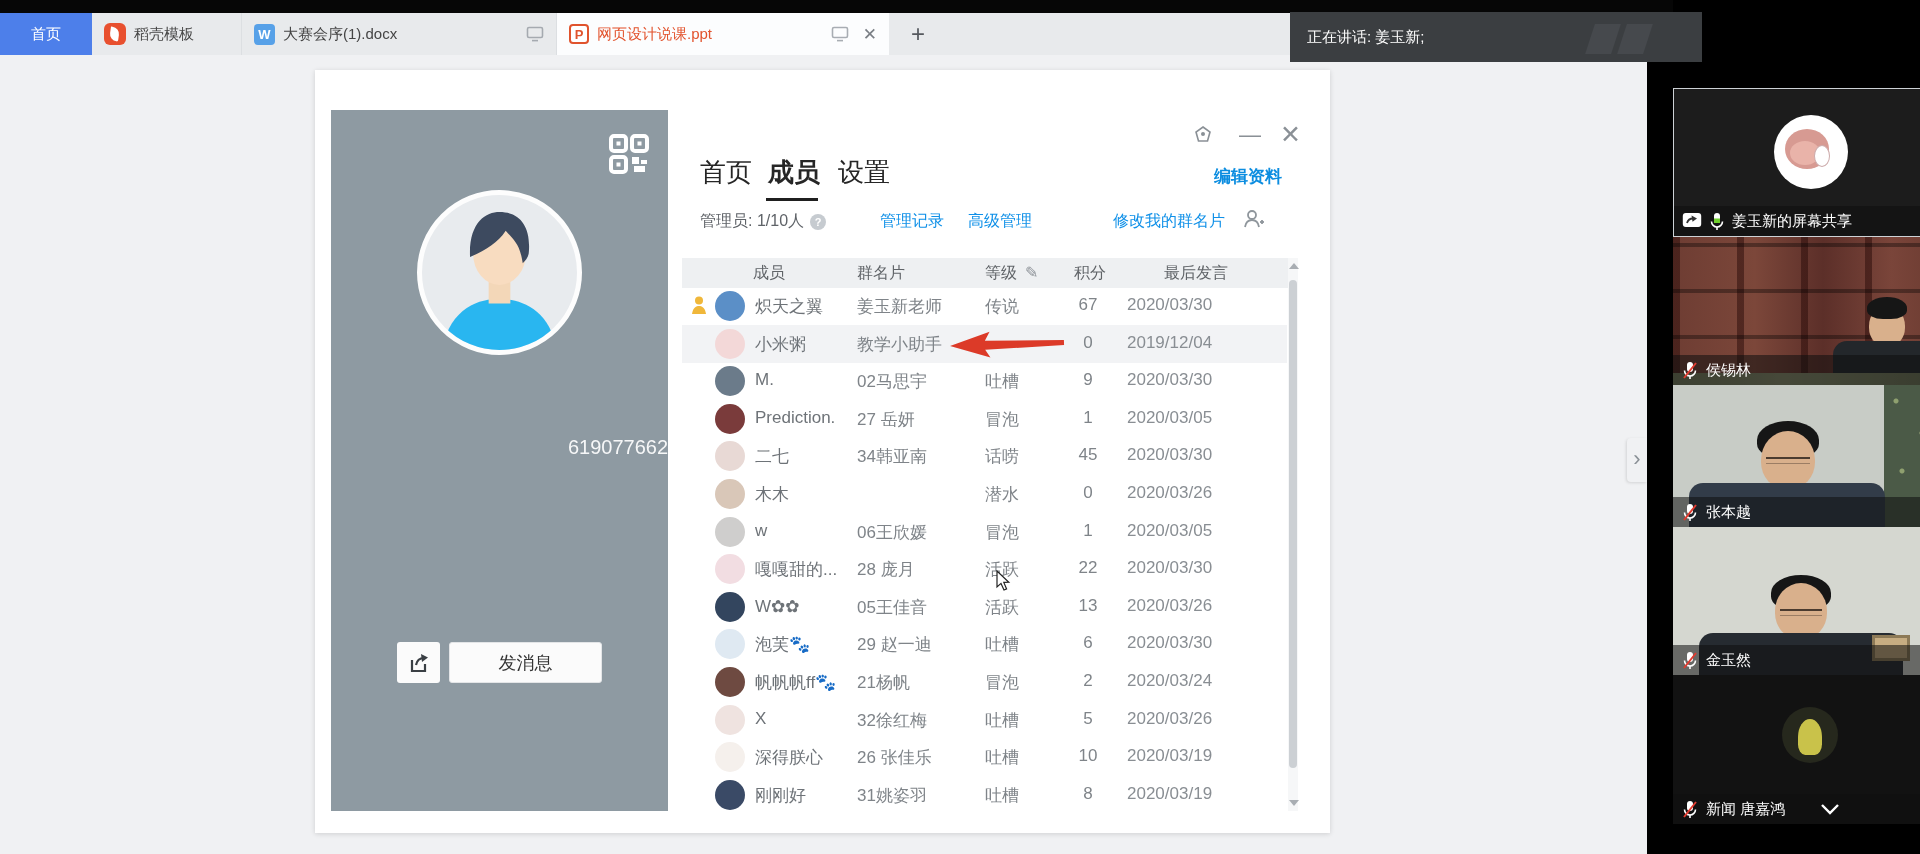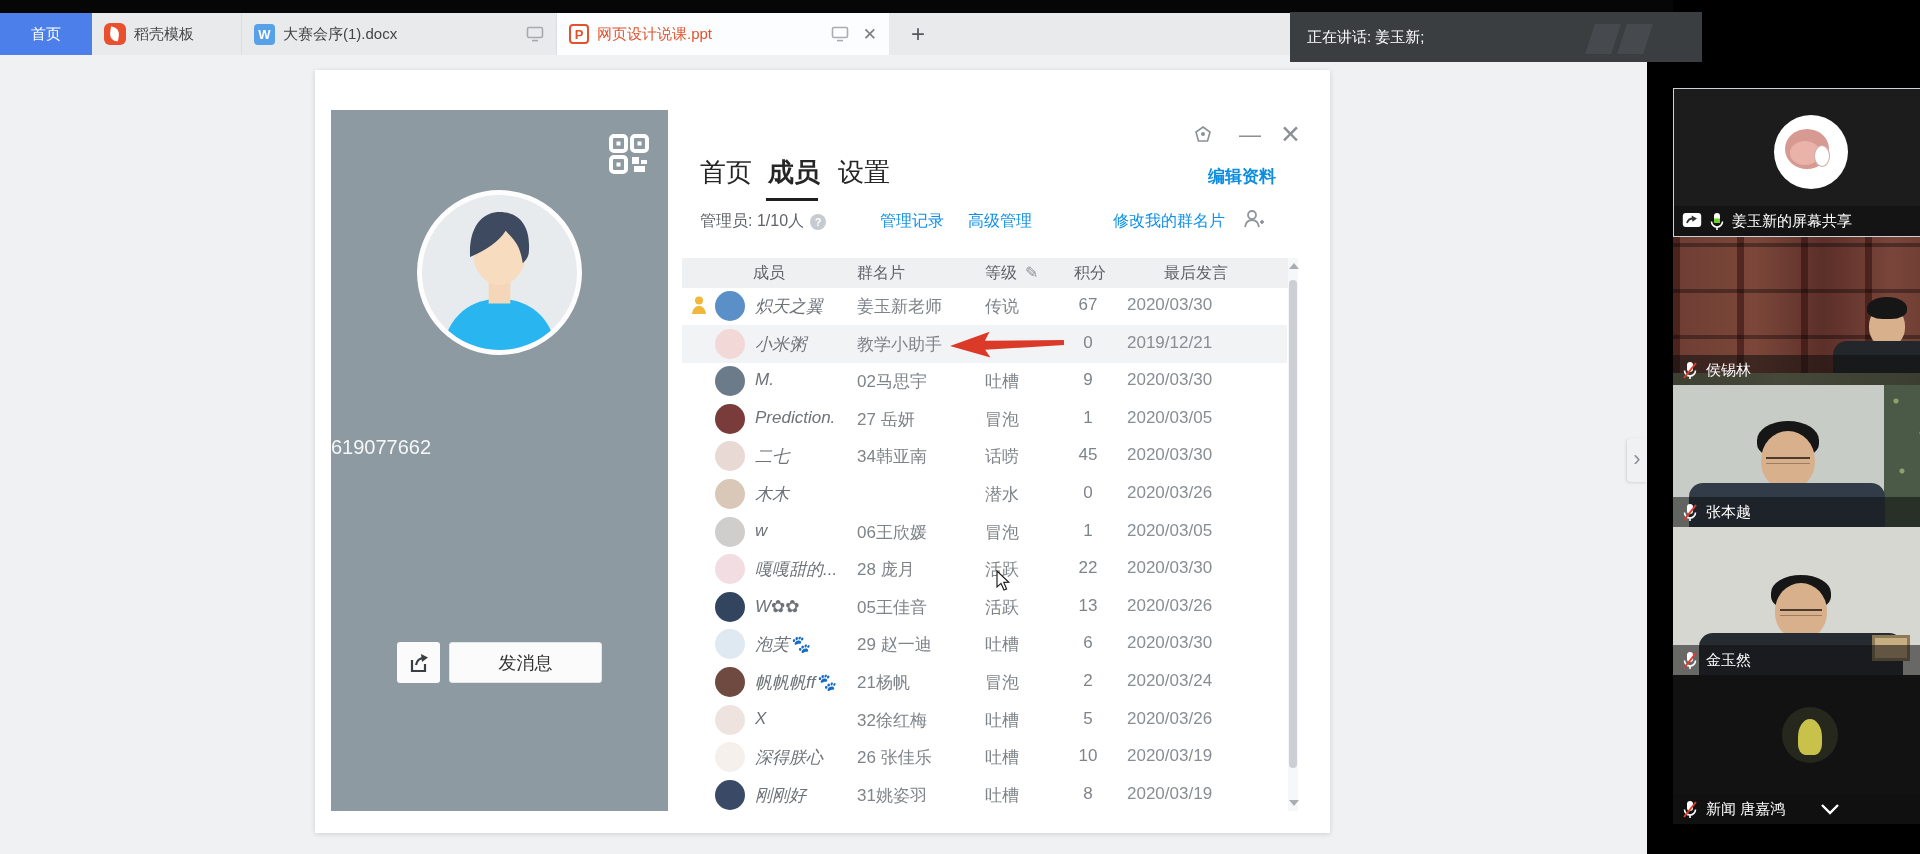--- a/index.html
+++ b/index.html
@@ -48,7 +48,7 @@
   .winbtn { position:absolute; color:#8a9096; }
   .p-tab { position:absolute; top:45px; font-size:26px; color:#262626; }
   .p-underline { position:absolute; left:84px; top:88px; width:52px; height:3px; background:#1f1f1f; }
-  .edit-link { position:absolute; right:22px; top:55px; color:#0c8de0; font-size:17px; font-weight:bold; }
+  .edit-link { position:absolute; right:16px; top:55px; color:#0c8de0; font-size:17px; font-weight:bold; }
   .admin-row { position:absolute; left:18px; top:101px; font-size:16px; color:#5f6368; display:flex; align-items:center; }
   .qmark { display:inline-flex; width:16px; height:16px; border-radius:50%; background:#c6cbd0; color:#fff; font-size:11px; font-weight:bold; align-items:center; justify-content:center; margin-left:6px; }
   .blue-link { position:absolute; top:101px; color:#0f90e8; font-size:16px; }

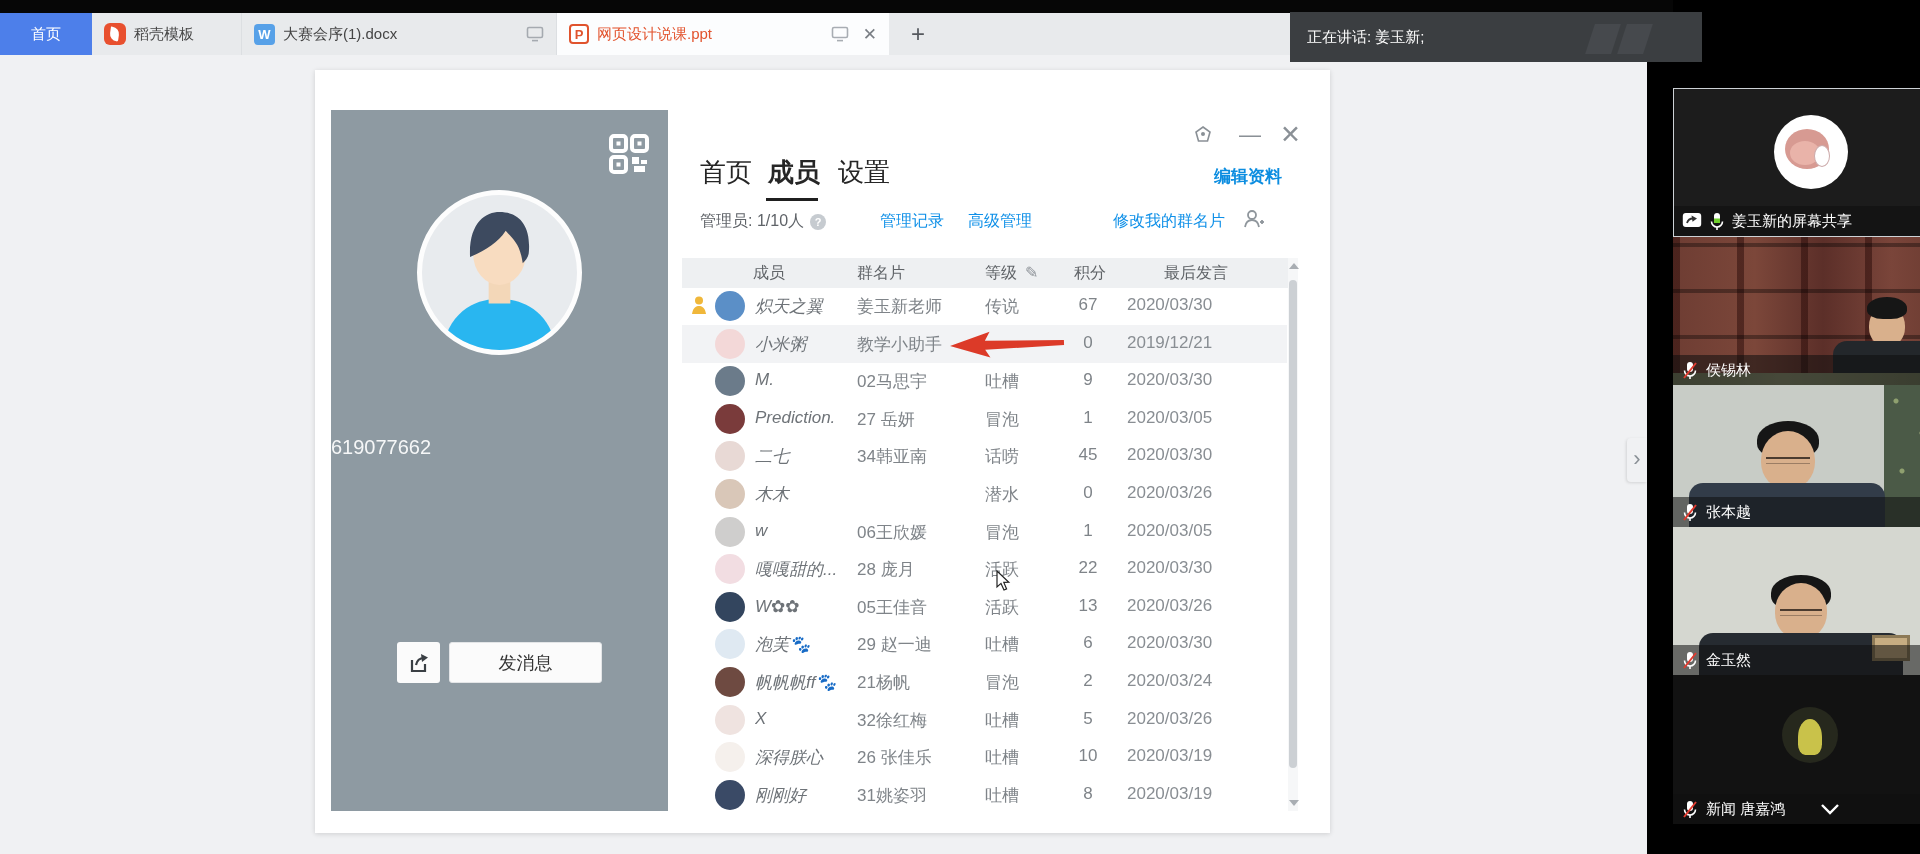--- a/index.html
+++ b/index.html
@@ -58,7 +58,7 @@
   .row { position:absolute; left:0; width:605px; height:38px; font-size:17px; color:#7f8489; }
   .row.hl { background:#f2f3f5; }
   .cell { position:absolute; top:8px; white-space:nowrap; overflow:hidden; }
-  .c-name { left:73px; width:100px; color:#6e7378;font-style:italic; }
+  .c-name { left:73px; width:100px; color:#6e7378; }
   .c-card { left:175px; width:122px; }
   .c-level { left:303px; width:70px; }
   .c-points { left:385px; width:42px; text-align:center; }

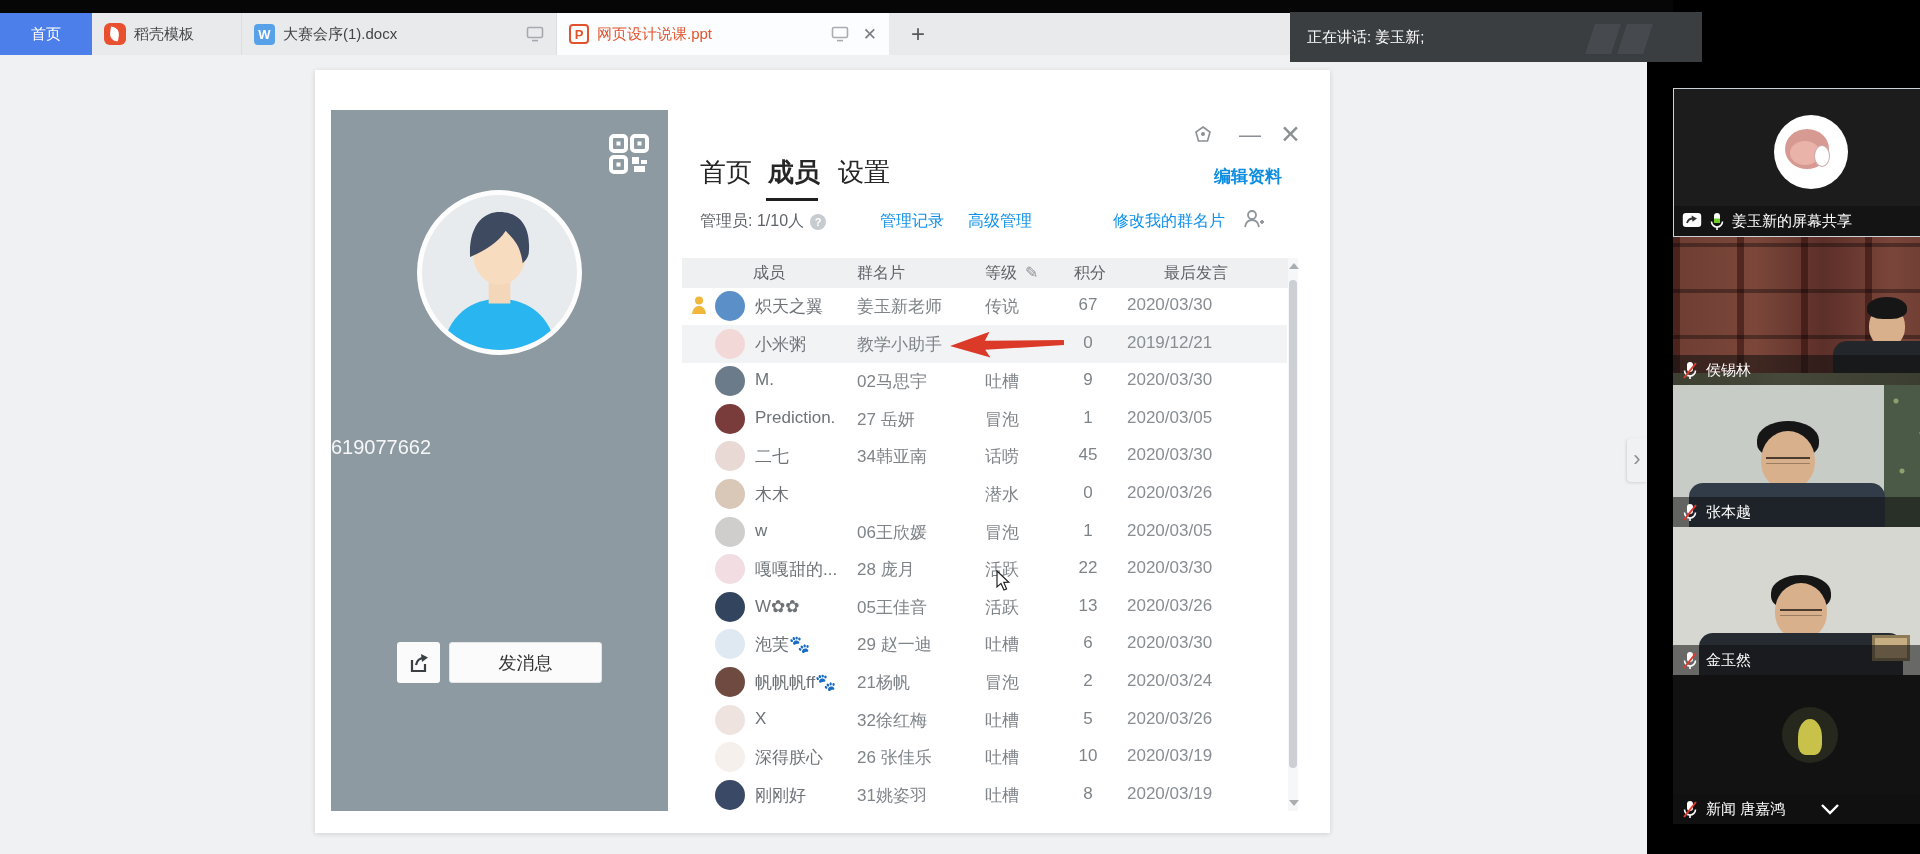--- a/index.html
+++ b/index.html
@@ -245,7 +245,7 @@
     <div class="cell c-card">教学小助手</div>
     <div class="cell c-level"></div>
     <div class="cell c-points">0</div>
-    <div class="cell c-date">2019/12/21</div>
+    <div class="cell c-date">2019/12/04</div>
     <svg class="red-arrow" width="120" height="30" viewBox="0 0 120 30" style="transform:rotate(-2deg)">
       <path d="M2 15 L42 2 L37 11 L116 13 L116 18 L37 20 L42 28 Z" fill="#dc3a28"></path>
     </svg>

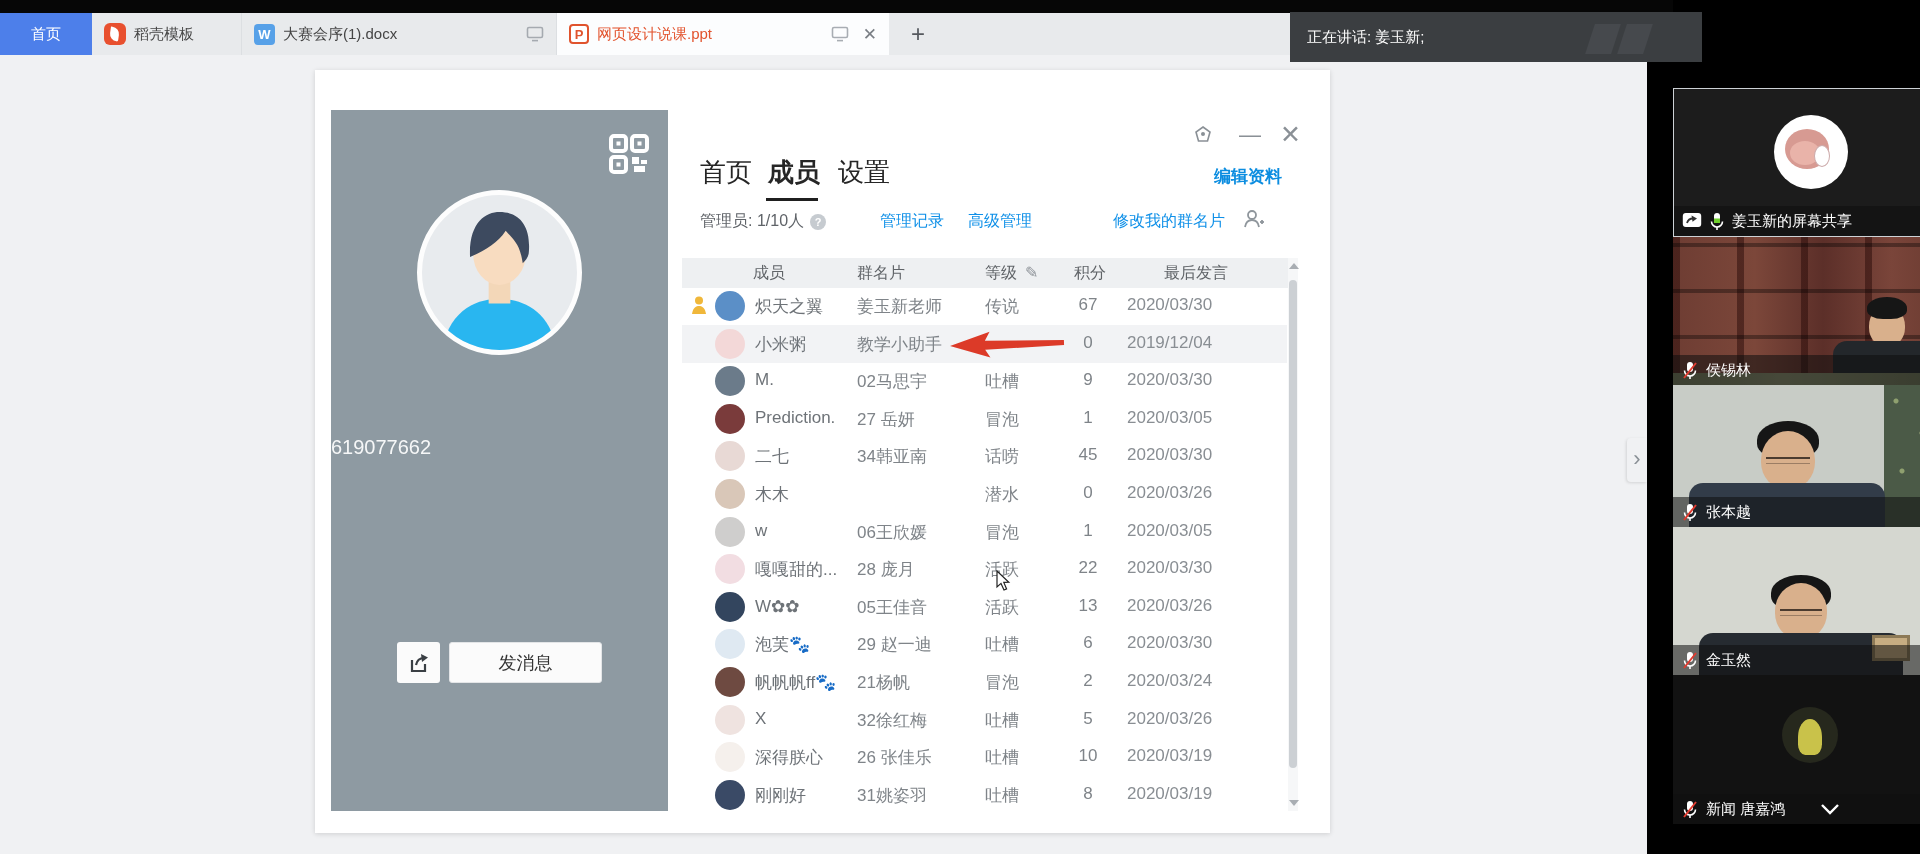--- a/index.html
+++ b/index.html
@@ -39,7 +39,7 @@
   .qr { left:277px; top:23px; }
   .avatar-big { left:86px; top:80px; width:165px; height:165px; border-radius:50%; background:#e8ebee; border:5px solid #fdfdfd; overflow:hidden; }
   .card-title { left:0; top:272px; width:337px; text-align:center; color:#fff; font-size:30px; letter-spacing:1px; }
-  .card-num { left:0; top:326px; width:337px; text-align:left; color:rgba(255,255,255,.92); font-size:20px; }
+  .card-num { left:0; top:326px; width:337px; text-align:right; color:rgba(255,255,255,.92); font-size:20px; }
   .share-btn { left:66px; top:532px; width:43px; height:41px; background:#fbfbfb; border-radius:3px; display:flex; align-items:center; justify-content:center; }
   .msg-btn { left:118px; top:532px; width:153px; height:41px; background:#fbfbfb; border:1px solid #e3e5e7; border-radius:3px; color:#333; font-size:18px; display:flex; align-items:center; justify-content:center; }
 

